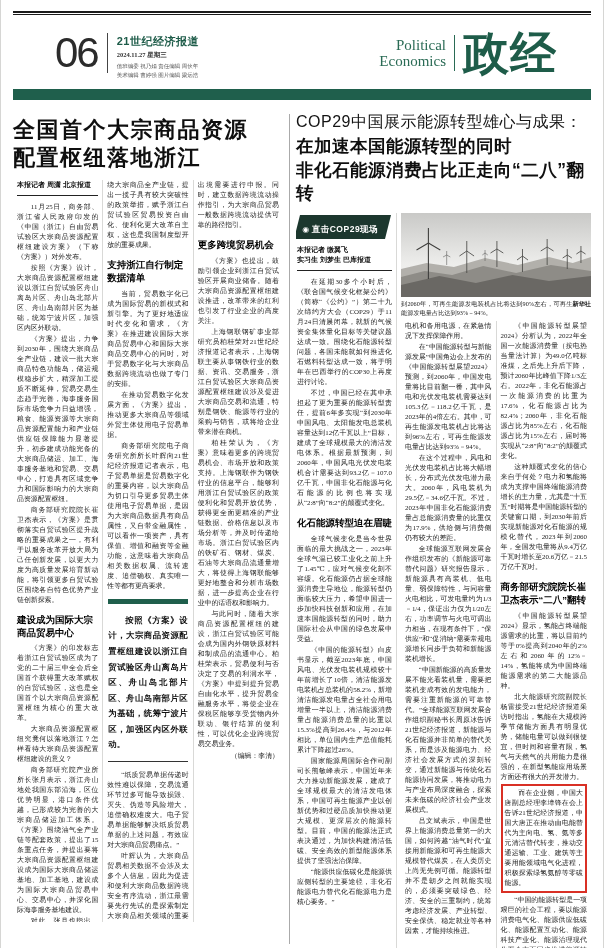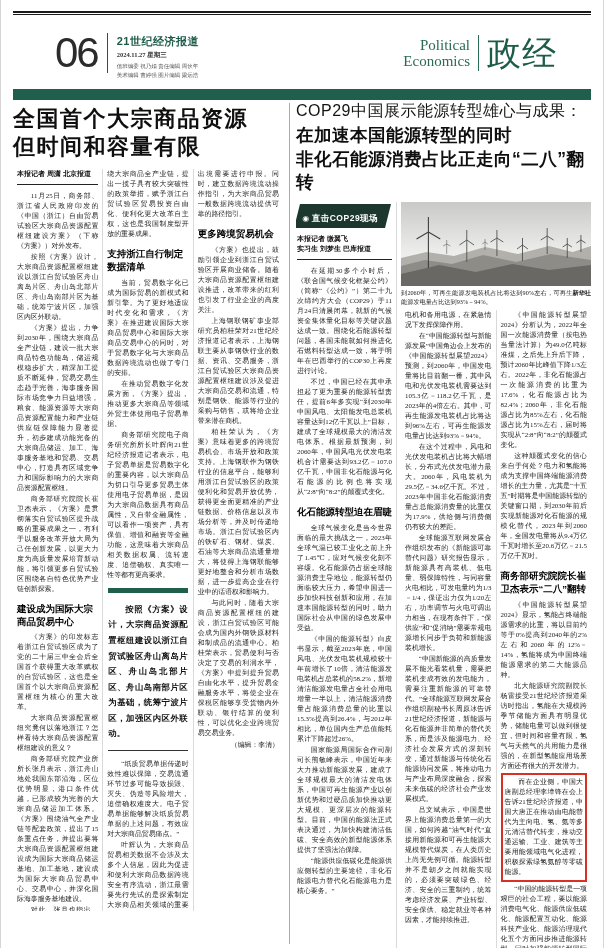--- a/index.html
+++ b/index.html
@@ -22,7 +22,7 @@
   .mast-right { display:flex; align-items:center; }
   .section-en { text-align:right; font-family:"Liberation Serif","DejaVu Serif",serif; font-size:15px; line-height:1.08; color:#2a6b55; }
   .sec-vline { width:1px; height:36px; background:#2a6b55; margin:0 8px; }
-  .section-cn { font-family:"Liberation Sans","DejaVu Sans",sans-serif; font-weight:400; font-size:34px; line-height:1; color:#1e5c49; letter-spacing:1px;text-align:center; }
+  .section-cn { font-family:"Liberation Sans","DejaVu Sans",sans-serif; font-weight:700; font-size:46px; line-height:1; color:#1e5c49; letter-spacing:1px;text-align:center; }
 
   .green-band { height:11px; background:#1f5f4c; margin:2px 12px 0; }
 

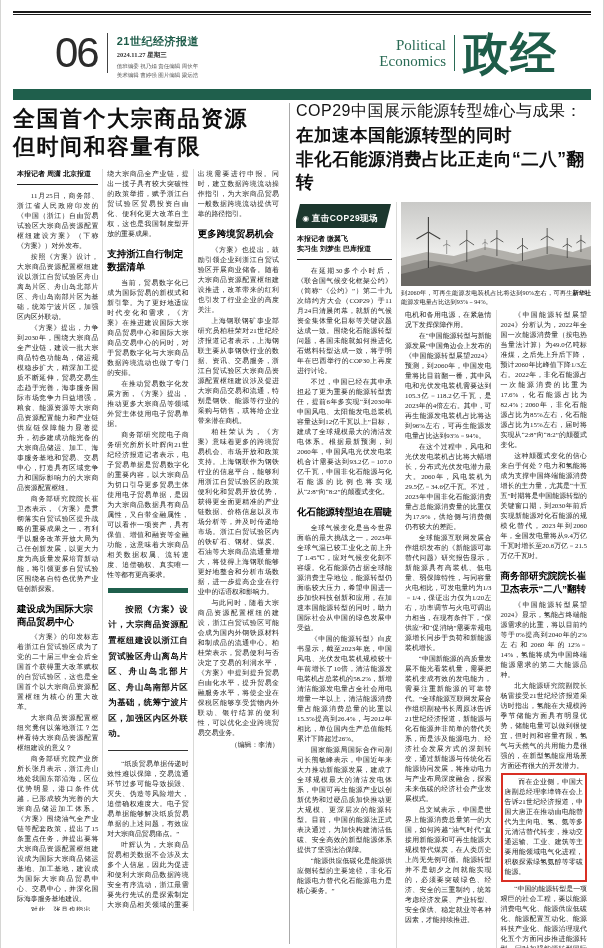--- a/index.html
+++ b/index.html
@@ -27,7 +27,7 @@
   .green-band { height:11px; background:#1f5f4c; margin:2px 12px 0; }
 
   
-  .content { display:flex; padding:1px 12px 0; height:846px; }
+  .content { display:flex; padding:12px 12px 0; height:846px; }
   .article-left { width:276px; padding-right:6px; }
   .main-divider { width:1px; background:#aaa; margin:2px 0; }
   .article-right { flex:1; padding-left:6px; }

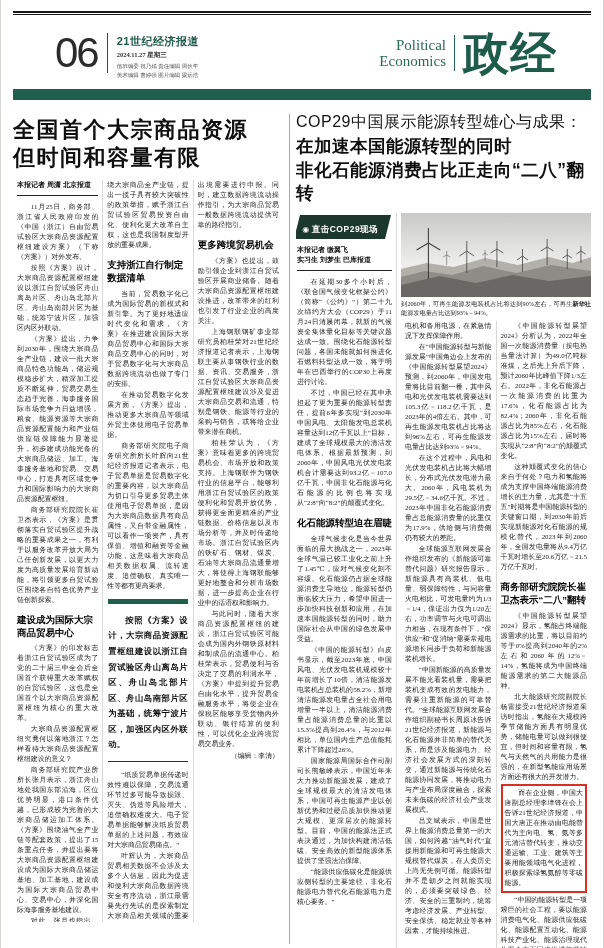--- a/index.html
+++ b/index.html
@@ -110,7 +110,7 @@
     <section class="article-left">
       <h1 class="hl-left">
         <div>全国首个大宗商品资源</div>
-        <div>但时间和容量有限</div>
+        <div>配置枢纽落地浙江</div>
       </h1>
       <div class="cols3">
         <div class="col">

